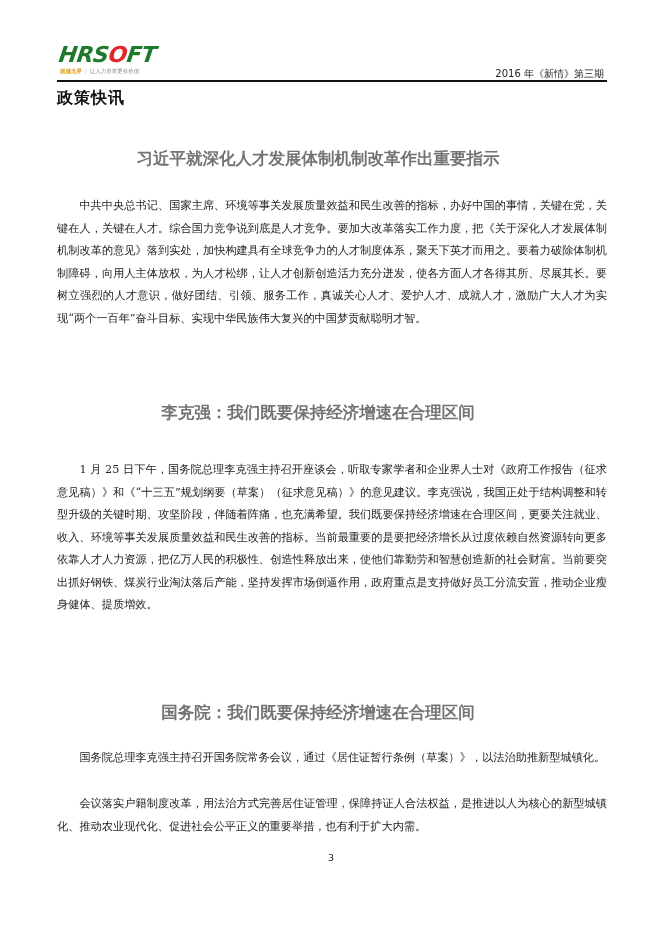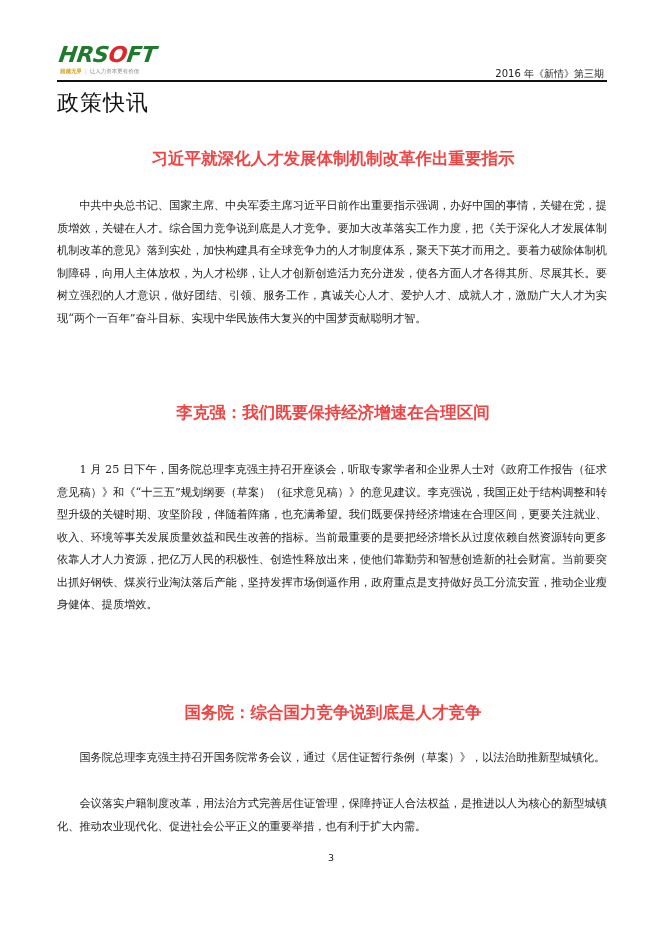--- a/index.html
+++ b/index.html
@@ -22,7 +22,7 @@
   .header-rule { position: absolute; left: 57px; top: 80px; width: 550px; height: 1.5px; background: #111; }
 
   .section-title { position: absolute; left: 57px; top: 88px; font-family: "DejaVu Sans", sans-serif;
-                   font-size: 22px; font-weight: normal; color: #111; white-space: nowrap; letter-spacing: 1px; }
+                   font-size: 16px; font-weight: bold; color: #111; white-space: nowrap; letter-spacing: 1px; }
 
   .article-title { position: absolute; left: 58px; width: 550px; text-align: center;
                    font-family: "DejaVu Sans", sans-serif; font-size: 16.5px; font-weight: bold;

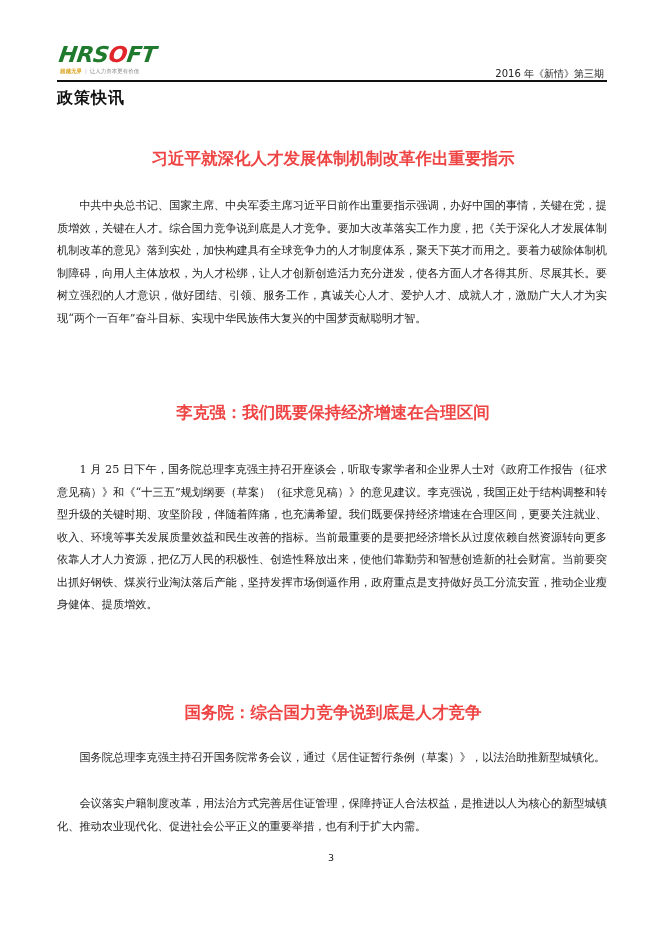--- a/index.html
+++ b/index.html
@@ -24,9 +24,9 @@
   .section-title { position: absolute; left: 57px; top: 88px; font-family: "DejaVu Sans", sans-serif;
                    font-size: 16px; font-weight: bold; color: #111; white-space: nowrap; letter-spacing: 1px; }
 
-  .article-title { position: absolute; left: 58px; width: 550px; text-align: center;
+  .article-title { position: absolute; left: 43px; width: 550px; text-align: center;
                    font-family: "DejaVu Sans", sans-serif; font-size: 16.5px; font-weight: bold;
-                   color: #ef4444; white-space: nowrap; }
+                   color: #737373; white-space: nowrap; }
   .para { position: absolute; left: 57px; width: 550px; font-size: 11.2px; line-height: 22.5px;
           text-indent: 2em; text-align: justify; color: #222; margin: 0; }
   .page-number { position: absolute; left: 0; width: 662px; top: 852px; text-align: center;

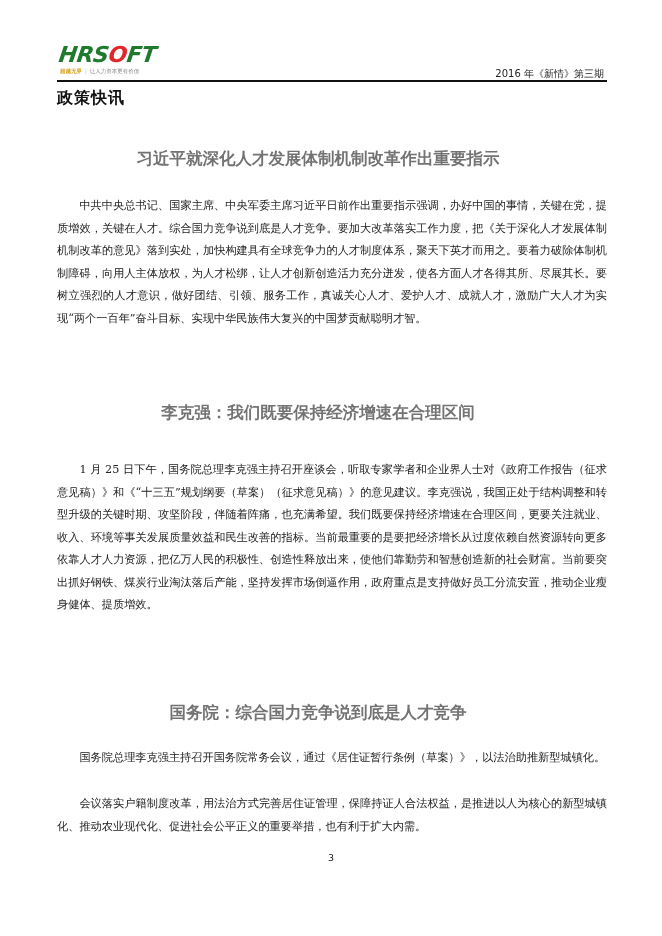--- a/index.html
+++ b/index.html
@@ -51,7 +51,7 @@
   <div class="section-title">政策快讯</div>
 
   <div class="article-title" style="top:148px;">习近平就深化人才发展体制机制改革作出重要指示</div>
-  <p class="para" style="top:195px;">中共中央总书记、国家主席、中央军委主席习近平日前作出重要指示强调，办好中国的事情，关键在党，提质增效，关键在人才。综合国力竞争说到底是人才竞争。要加大改革落实工作力度，把《关于深化人才发展体制机制改革的意见》落到实处，加快构建具有全球竞争力的人才制度体系，聚天下英才而用之。要着力破除体制机制障碍，向用人主体放权，为人才松绑，让人才创新创造活力充分迸发，使各方面人才各得其所、尽展其长。要树立强烈的人才意识，做好团结、引领、服务工作，真诚关心人才、爱护人才、成就人才，激励广大人才为实现“两个一百年”奋斗目标、实现中华民族伟大复兴的中国梦贡献聪明才智。</p>
+  <p class="para" style="top:195px;">中共中央总书记、国家主席、环境等事关发展质量效益和民生改善的指标，办好中国的事情，关键在党，关键在人，关键在人才。综合国力竞争说到底是人才竞争。要加大改革落实工作力度，把《关于深化人才发展体制机制改革的意见》落到实处，加快构建具有全球竞争力的人才制度体系，聚天下英才而用之。要着力破除体制机制障碍，向用人主体放权，为人才松绑，让人才创新创造活力充分迸发，使各方面人才各得其所、尽展其长。要树立强烈的人才意识，做好团结、引领、服务工作，真诚关心人才、爱护人才、成就人才，激励广大人才为实现“两个一百年”奋斗目标、实现中华民族伟大复兴的中国梦贡献聪明才智。</p>
 
   <div class="article-title" style="top:402px;">李克强：我们既要保持经济增速在合理区间</div>
   <p class="para" style="top:448px;margin-top:11px;">1 月 25 日下午，国务院总理李克强主持召开座谈会，听取专家学者和企业界人士对《政府工作报告（征求意见稿）》和《“十三五”规划纲要（草案）（征求意见稿）》的意见建议。李克强说，我国正处于结构调整和转型升级的关键时期、攻坚阶段，伴随着阵痛，也充满希望。我们既要保持经济增速在合理区间，更要关注就业、收入、环境等事关发展质量效益和民生改善的指标。当前最重要的是要把经济增长从过度依赖自然资源转向更多依靠人才人力资源，把亿万人民的积极性、创造性释放出来，使他们靠勤劳和智慧创造新的社会财富。当前要突出抓好钢铁、煤炭行业淘汰落后产能，坚持发挥市场倒逼作用，政府重点是支持做好员工分流安置，推动企业瘦身健体、提质增效。</p>

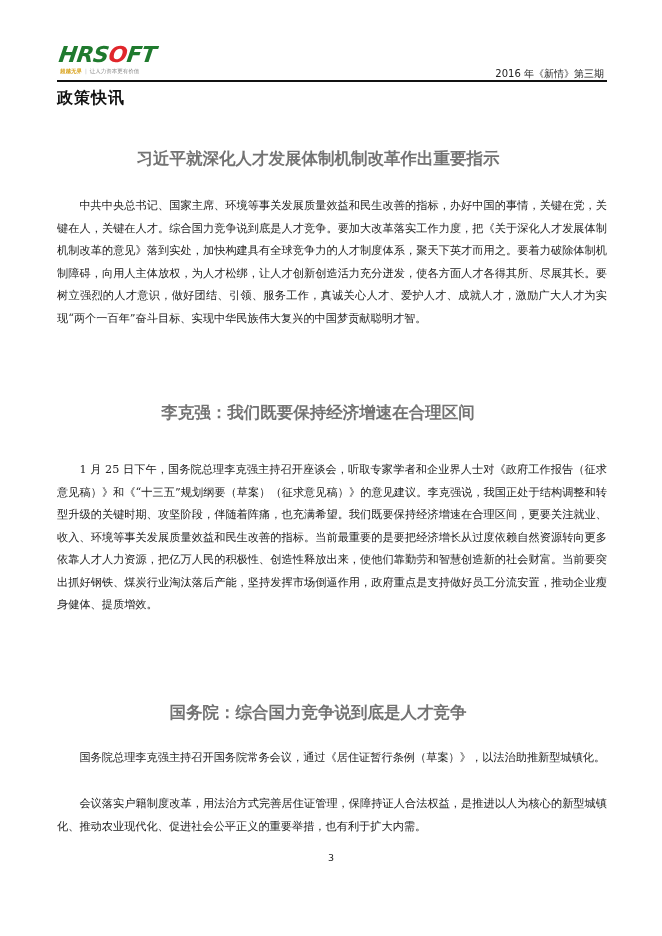--- a/index.html
+++ b/index.html
@@ -56,7 +56,7 @@
   <div class="article-title" style="top:402px;">李克强：我们既要保持经济增速在合理区间</div>
   <p class="para" style="top:448px;margin-top:11px;">1 月 25 日下午，国务院总理李克强主持召开座谈会，听取专家学者和企业界人士对《政府工作报告（征求意见稿）》和《“十三五”规划纲要（草案）（征求意见稿）》的意见建议。李克强说，我国正处于结构调整和转型升级的关键时期、攻坚阶段，伴随着阵痛，也充满希望。我们既要保持经济增速在合理区间，更要关注就业、收入、环境等事关发展质量效益和民生改善的指标。当前最重要的是要把经济增长从过度依赖自然资源转向更多依靠人才人力资源，把亿万人民的积极性、创造性释放出来，使他们靠勤劳和智慧创造新的社会财富。当前要突出抓好钢铁、煤炭行业淘汰落后产能，坚持发挥市场倒逼作用，政府重点是支持做好员工分流安置，推动企业瘦身健体、提质增效。</p>
 
-  <div class="article-title" style="top:702px;">国务院：综合国力竞争说到底是人才竞争</div>
+  <div class="article-title" style="top:702px;">国务院：我们既要保持经济增速在合理区间</div>
   <p class="para" style="top:793px;">会议落实户籍制度改革，用法治方式完善居住证管理，保障持证人合法权益，是推进以人为核心的新型城镇化、推动农业现代化、促进社会公平正义的重要举措，也有利于扩大内需。</p>
   <p class="para" style="top:747px;">国务院总理李克强主持召开国务院常务会议，通过《居住证暂行条例（草案）》，以法治助推新型城镇化。</p>
 

